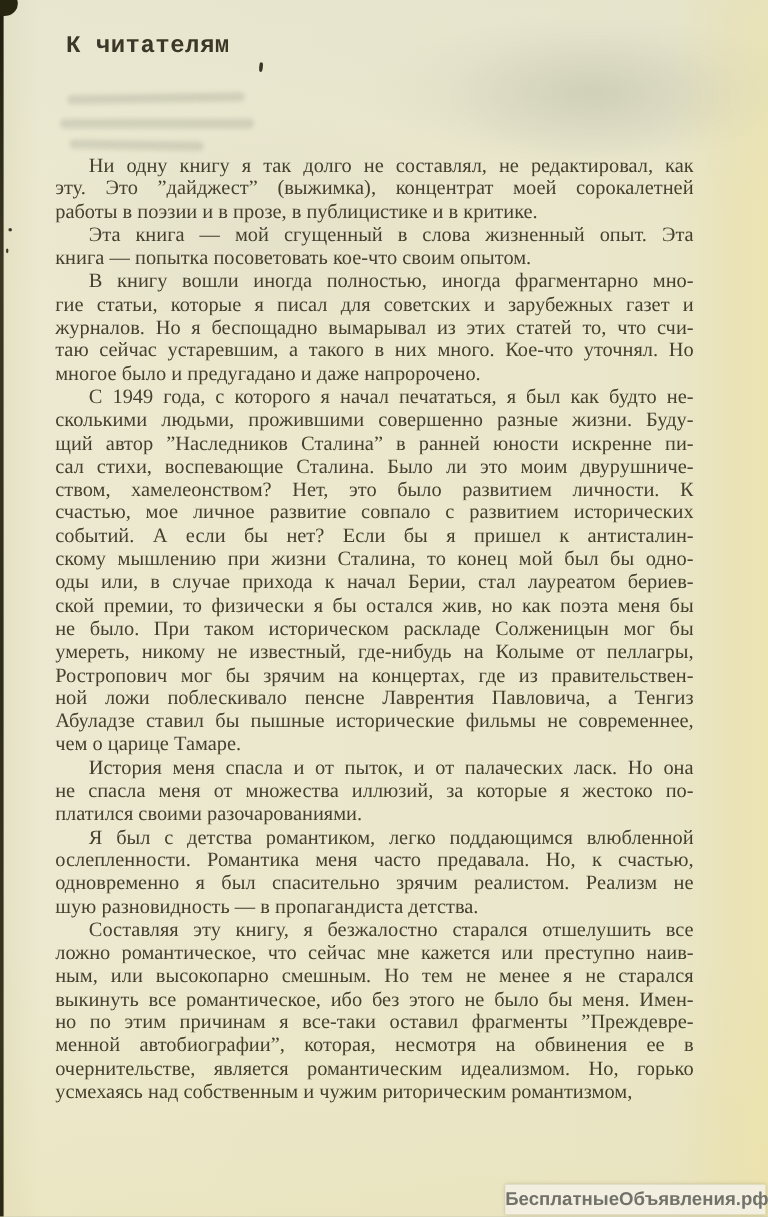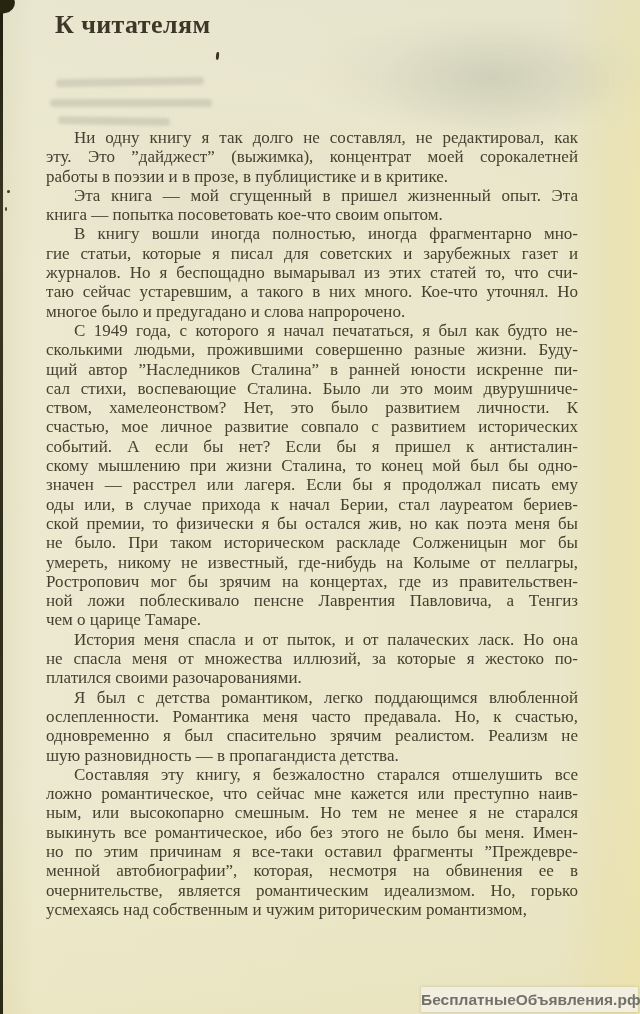--- a/index.html
+++ b/index.html
@@ -50,10 +50,10 @@
   }
 
   .title {
-    position: absolute; left: 55px; top: 10px; margin: 0;
-    font-size: 26px; font-weight: bold; color: #3c3729;
+    position: absolute; left: 55px; top: 27px; margin: 0;
+    font-size: 20px; font-weight: bold; color: #3c3729;
     letter-spacing: 0.4px;
-    font-family: Liberation Serif, serif;
+    font-family: Liberation Mono, monospace;
   }
   .ink-mark {
     position: absolute; left: 216px; top: 52px; width: 3px; height: 8px;

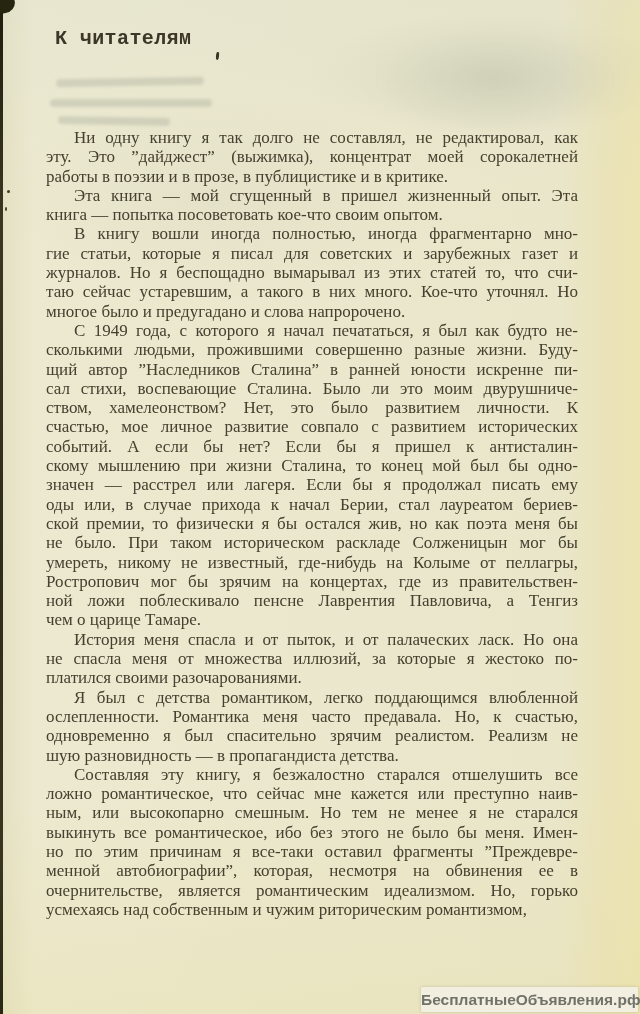--- a/index.html
+++ b/index.html
@@ -104,7 +104,7 @@
       <div class="line indent">Ни одну книгу я так долго не составлял, не редактировал, как</div>
       <div class="line">эту. Это ”дайджест” (выжимка), концентрат моей сорокалетней</div>
       <div class="line final">работы в поэзии и в прозе, в публицистике и в критике.</div>
-      <div class="line indent">Эта книга — мой сгущенный в пришел жизненный опыт. Эта</div>
+      <div class="line indent">Эта книга — мой сгущенный в слова жизненный опыт. Эта</div>
       <div class="line final">книга — попытка посоветовать кое-что своим опытом.</div>
       <div class="line indent">В книгу вошли иногда полностью, иногда фрагментарно мно-</div>
       <div class="line">гие статьи, которые я писал для советских и зарубежных газет и</div>

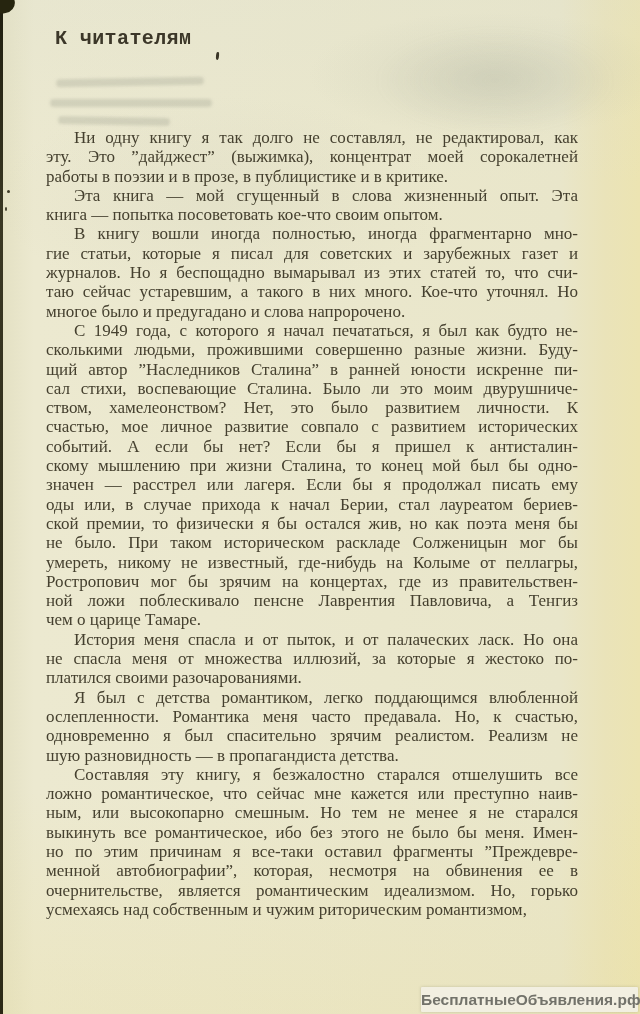--- a/index.html
+++ b/index.html
@@ -110,7 +110,7 @@
       <div class="line">гие статьи, которые я писал для советских и зарубежных газет и</div>
       <div class="line">журналов. Но я беспощадно вымарывал из этих статей то, что счи-</div>
       <div class="line">таю сейчас устаревшим, а такого в них много. Кое-что уточнял. Но</div>
-      <div class="line final">многое было и предугадано и слова напророчено.</div>
+      <div class="line final">многое было и предугадано и даже напророчено.</div>
       <div class="line indent">С 1949 года, с которого я начал печататься, я был как будто не-</div>
       <div class="line">сколькими людьми, прожившими совершенно разные жизни. Буду-</div>
       <div class="line">щий автор ”Наследников Сталина” в ранней юности искренне пи-</div>

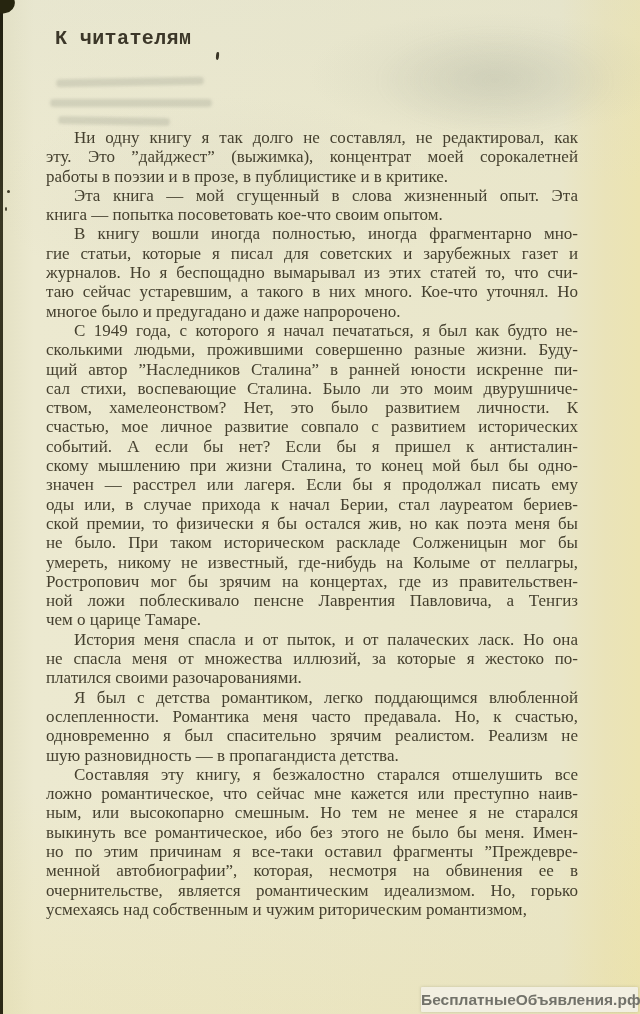--- a/index.html
+++ b/index.html
@@ -119,7 +119,6 @@
       <div class="line">счастью, мое личное развитие совпало с развитием исторических</div>
       <div class="line">событий. А если бы нет? Если бы я пришел к антисталин-</div>
       <div class="line">скому мышлению при жизни Сталина, то конец мой был бы одно-</div>
-      <div class="line">значен — расстрел или лагеря. Если бы я продолжал писать ему</div>
       <div class="line">оды или, в случае прихода к начал Берии, стал лауреатом бериев-</div>
       <div class="line">ской премии, то физически я бы остался жив, но как поэта меня бы</div>
       <div class="line">не было. При таком историческом раскладе Солженицын мог бы</div>

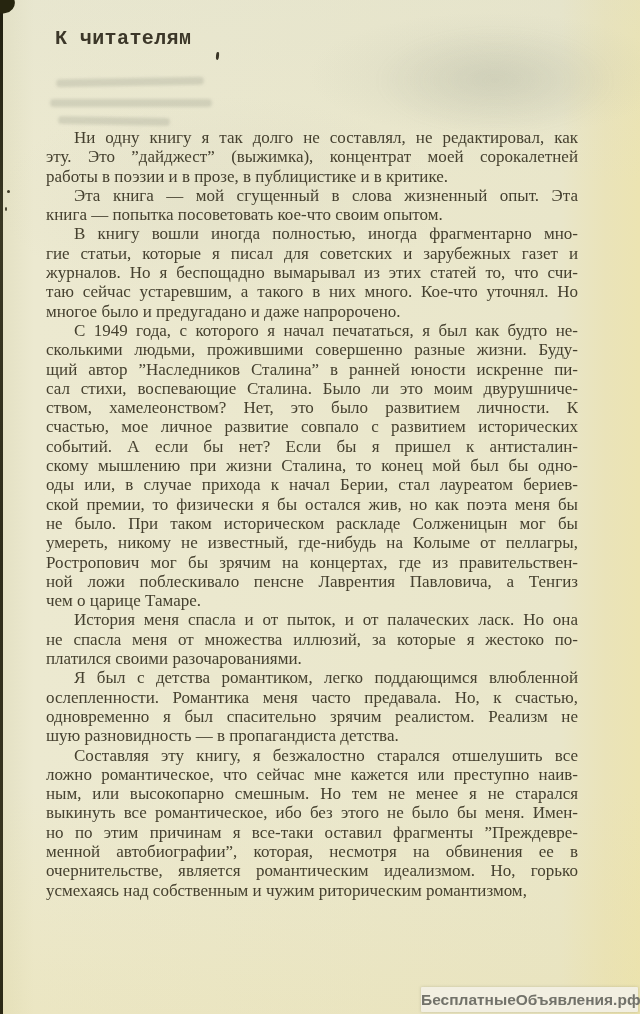--- a/index.html
+++ b/index.html
@@ -125,6 +125,7 @@
       <div class="line">умереть, никому не известный, где-нибудь на Колыме от пеллагры,</div>
       <div class="line">Ростропович мог бы зрячим на концертах, где из правительствен-</div>
       <div class="line">ной ложи поблескивало пенсне Лаврентия Павловича, а Тенгиз</div>
+      <div class="line">Абуладзе ставил бы пышные исторические фильмы не современнее,</div>
       <div class="line final">чем о царице Тамаре.</div>
       <div class="line indent">История меня спасла и от пыток, и от палаческих ласк. Но она</div>
       <div class="line">не спасла меня от множества иллюзий, за которые я жестоко по-</div>

